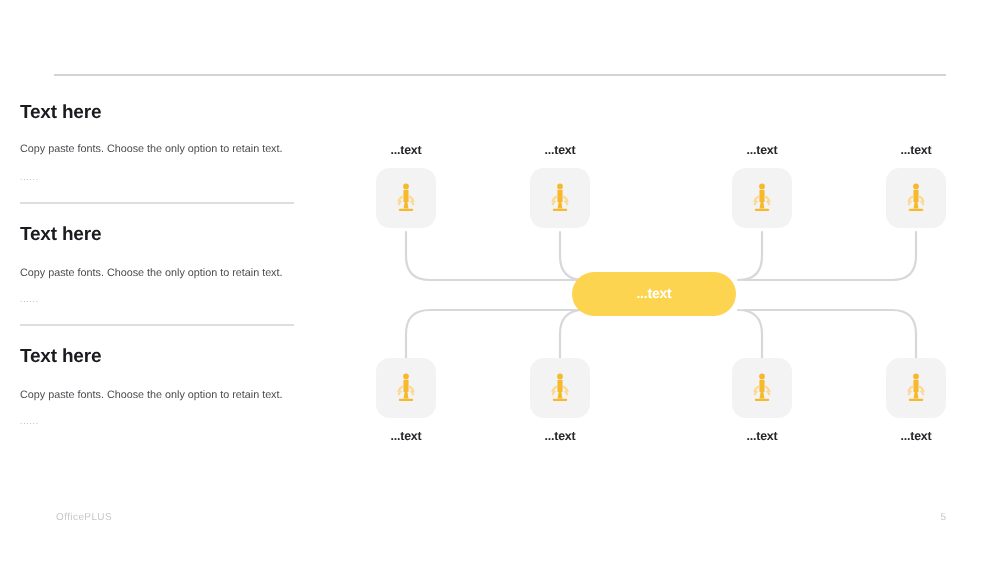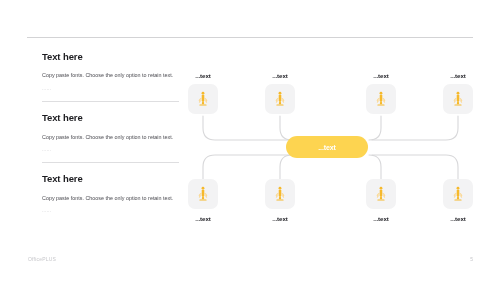--- a/index.html
+++ b/index.html
@@ -32,7 +32,7 @@
   
   .left-col {
     position: absolute;
-    left: 42px;
+    left: 10px;
     top: 52px;
     width: 148px;
   }

